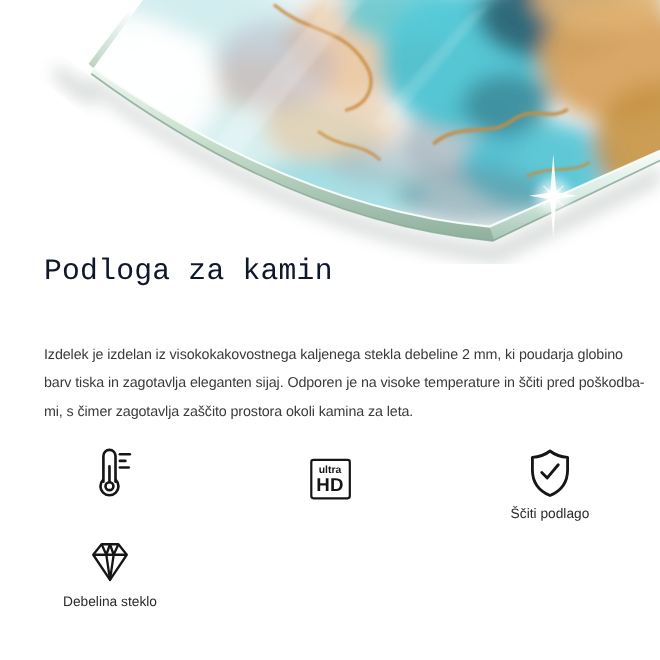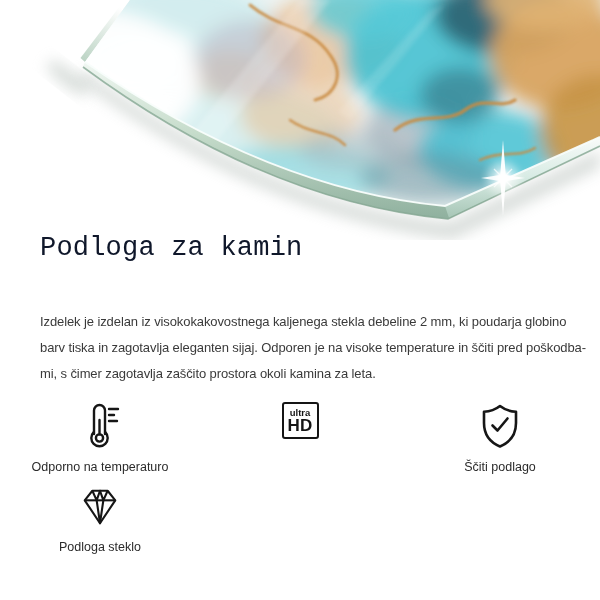--- a/index.html
+++ b/index.html
@@ -26,7 +26,7 @@
   .row1{top:402px;}
   .row2{top:486px;}
   .feature{display:flex;flex-direction:column;align-items:center;}
-  .icon-slot{height:52px;display:flex;align-items:flex-start;justify-content:center;}
+  .icon-slot{height:52px;display:flex;align-items:flex-end;justify-content:center;}
   .row2 .icon-slot{height:46px;}
   .feature-label{font-size:12.5px;color:#2b2b2b;margin-top:6px;white-space:nowrap;}
   .row2 .feature-label{margin-top:8px;}

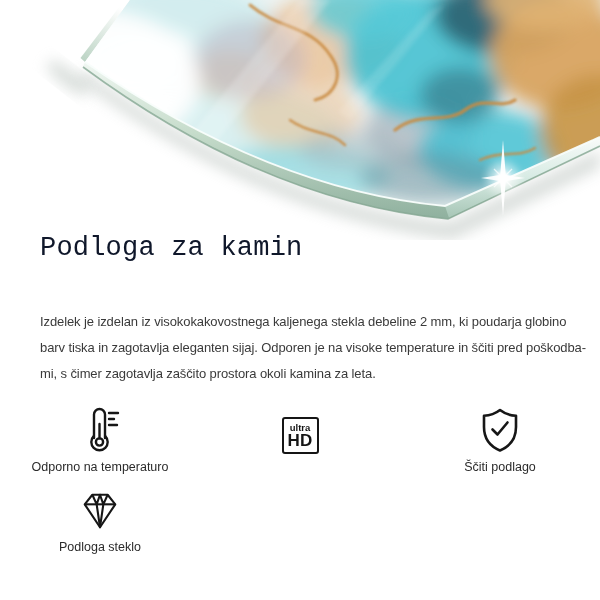--- a/index.html
+++ b/index.html
@@ -165,7 +165,6 @@
         </g>
       </svg>
     </div>
-    <div class="feature-label">Odporno na temperaturo</div>
   </div>
 
   <div class="feature">

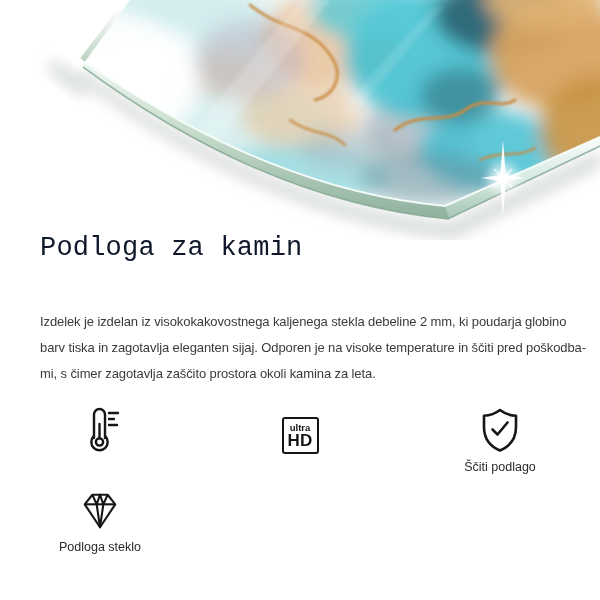--- a/index.html
+++ b/index.html
@@ -202,7 +202,7 @@
         </g>
       </svg>
     </div>
-    <div class="feature-label">Podloga steklo</div>
+    <div class="feature-label">Debelina steklo</div>
   </div>
 
 

